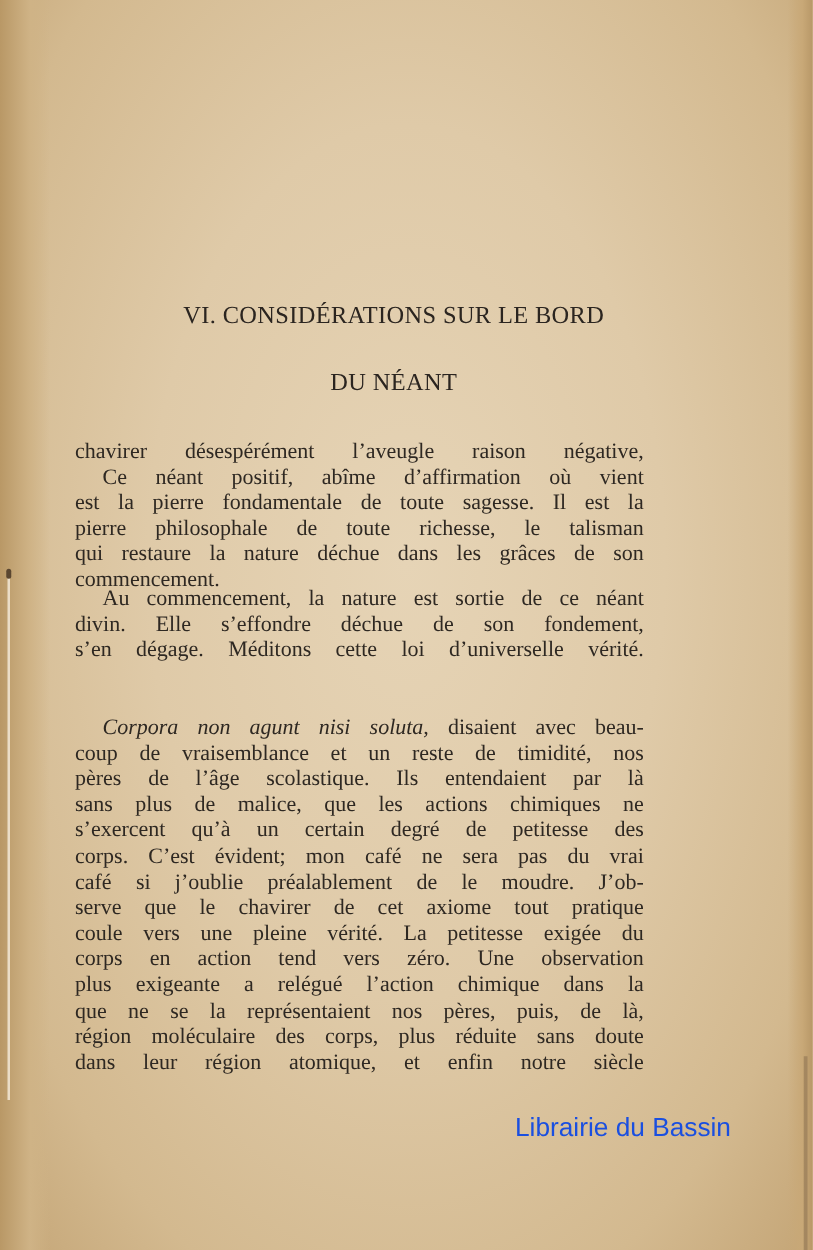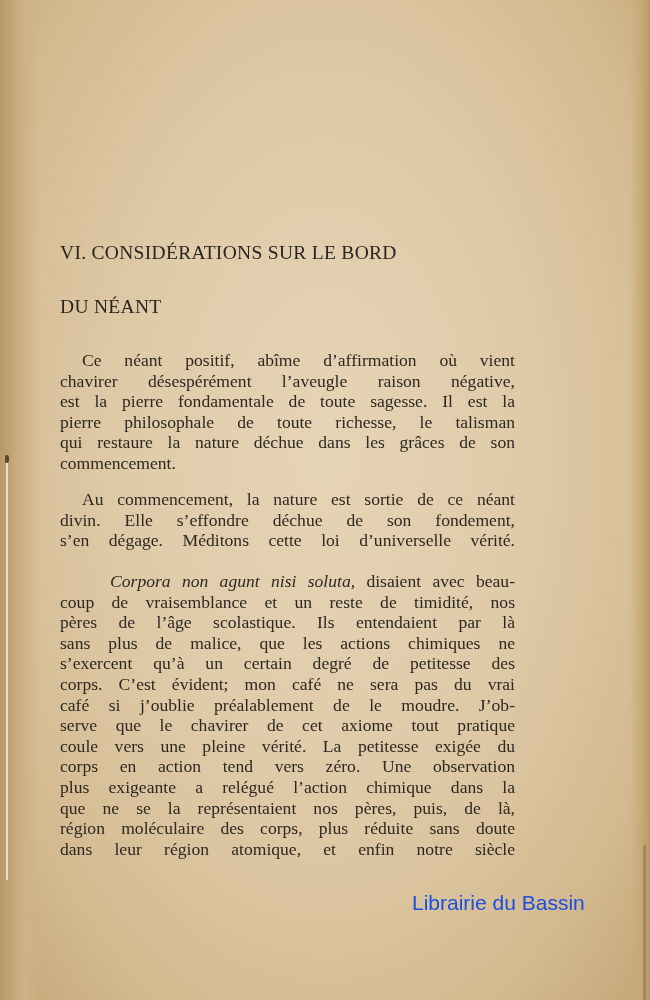--- a/index.html
+++ b/index.html
@@ -34,7 +34,7 @@
     background:#5a4630; border-radius:2px;
   }
   .title {
-    position:absolute; left:60px; width:510px; text-align:left;
+    position:absolute; left:60px; width:510px; text-align:center;
     color:#2b2520; font-size:19.5px; letter-spacing:0.3px;
     font-family:"Liberation Serif", serif;
   }

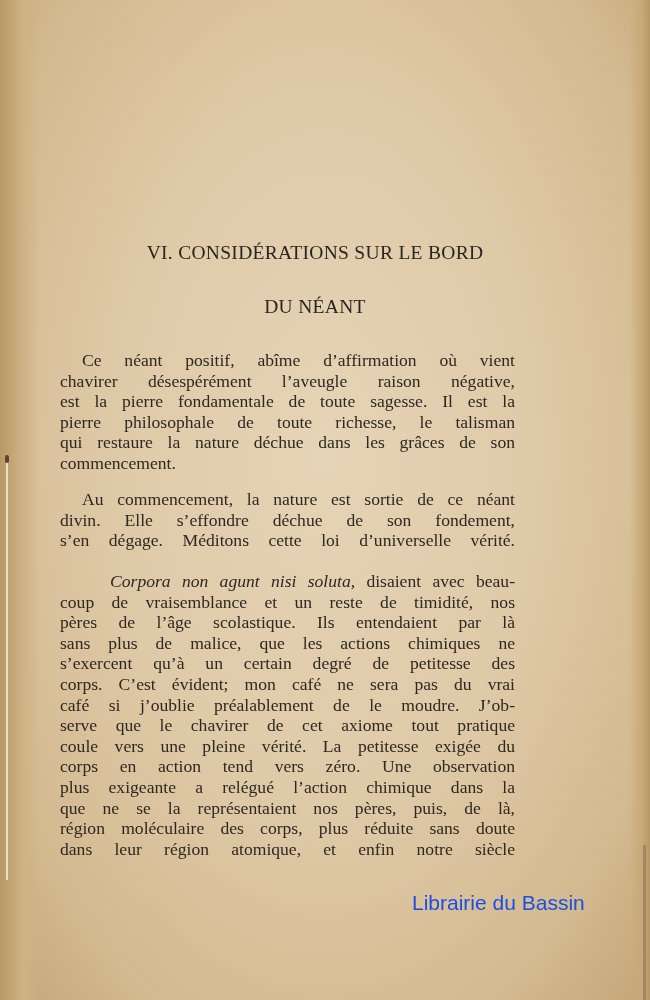--- a/index.html
+++ b/index.html
@@ -69,8 +69,8 @@
 <div class="title l2">DU NÉANT</div>
 
 <div class="text" style="top:350px;">
+  <span class="line">chavirer désespérément l’aveugle raison négative,</span>
   <span class="line indent">Ce néant positif, abîme d’affirmation où vient</span>
-  <span class="line">chavirer désespérément l’aveugle raison négative,</span>
   <span class="line">est la pierre fondamentale de toute sagesse. Il est la</span>
   <span class="line">pierre philosophale de toute richesse, le talisman</span>
   <span class="line">qui restaure la nature déchue dans les grâces de son</span>

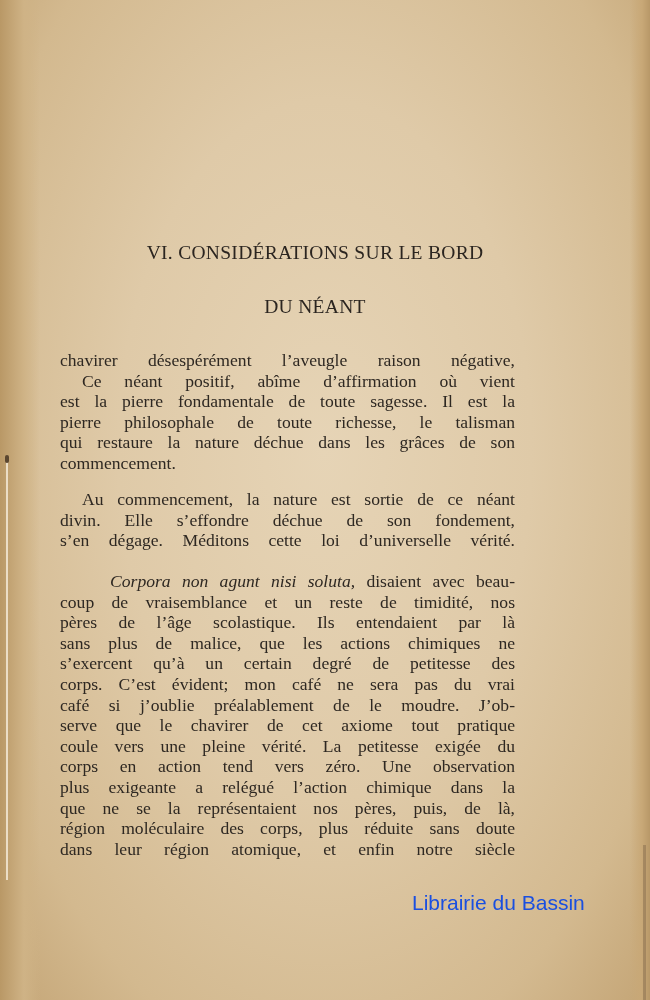--- a/index.html
+++ b/index.html
@@ -77,7 +77,7 @@
   <span class="line last">commencement.</span>
 </div>
 
-<div class="text" style="top:489px;">
+<div class="text" style="top:468px;">
   <span class="line indent">Au commencement, la nature est sortie de ce néant</span>
   <span class="line">divin. Elle s’effondre déchue de son fondement,</span>
   <span class="line">s’en dégage. Méditons cette loi d’universelle vérité.</span>

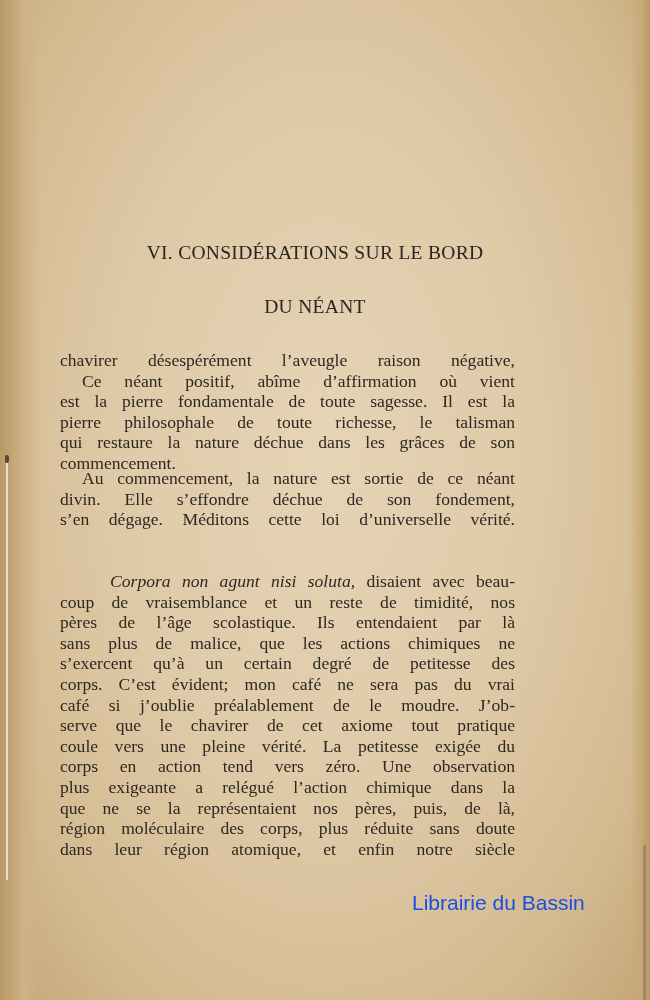--- a/index.html
+++ b/index.html
@@ -48,7 +48,7 @@
   .line { display:block; text-align:justify; text-align-last:justify; white-space:nowrap; }
   .line.last { text-align-last:left; }
   .indent { padding-left:22px; }
-  em { font-style:italic;margin-left:28px; }
+  em { font-style:italic; }
   .watermark {
     position:absolute; left:412px; top:891px;
     color:#1a4fe0; font-family:"Liberation Sans", sans-serif; font-size:21px;

